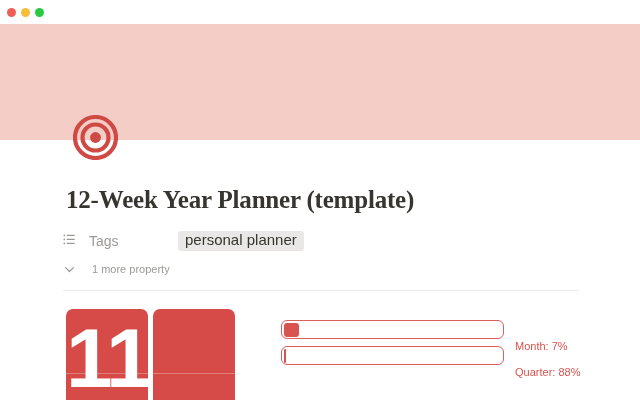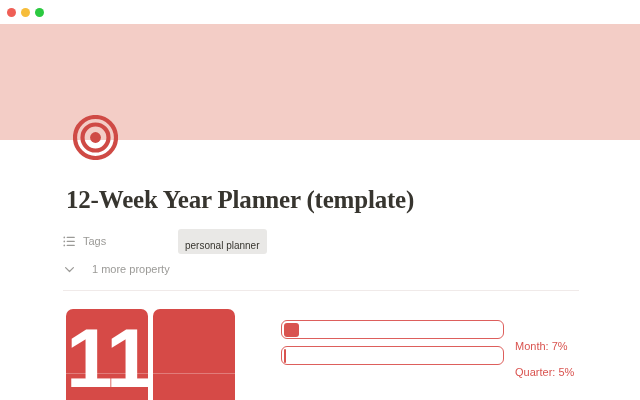--- a/index.html
+++ b/index.html
@@ -55,9 +55,9 @@
     height:20px; margin-bottom:8px;
   }
   .prop-key {
-    display:flex; align-items:center; gap:7px;
+    display:flex; align-items:flex-start; gap:13px;
     width:115px; flex:0 0 115px;
-    color:#9b9a97; font-size:11px;
+    color:#9b9a97; font-size:14px;
   }
   .prop-key .ico { width:13px; height:13px; display:block; flex:0 0 13px; }
   .prop-key .ico svg { display:block; }

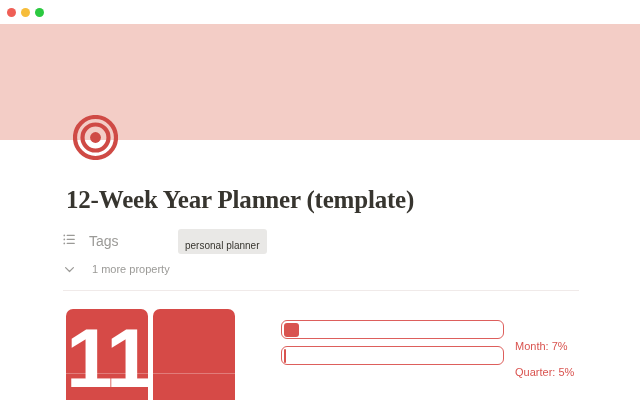--- a/index.html
+++ b/index.html
@@ -65,8 +65,8 @@
   .chip {
     display:inline-block;
     background:#e9e8e6; color:#37352f;
-    font-size:10px;
-    padding:11px 7px 3px;
+    font-size:15px;
+    padding:0 7px 3px;
     border-radius:3px;
     white-space:nowrap;
   }

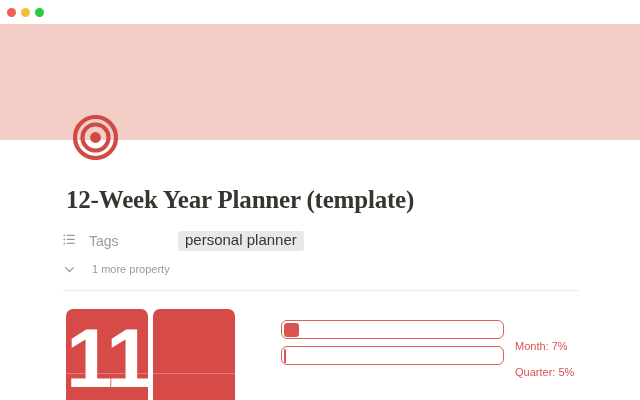--- a/index.html
+++ b/index.html
@@ -220,7 +220,7 @@
       <div class="bar-track">
         <div class="bar-fill" style="width: calc(1% - 0.03px);"></div>
       </div>
-      <div class="bar-label">Quarter: 5%</div>
+      <div class="bar-label">Quarter: 88%</div>
     </div>
 
 

